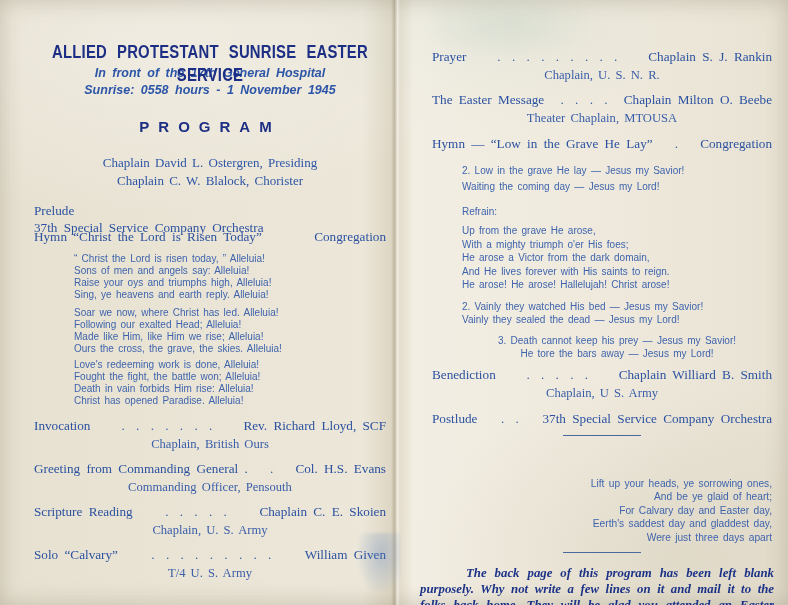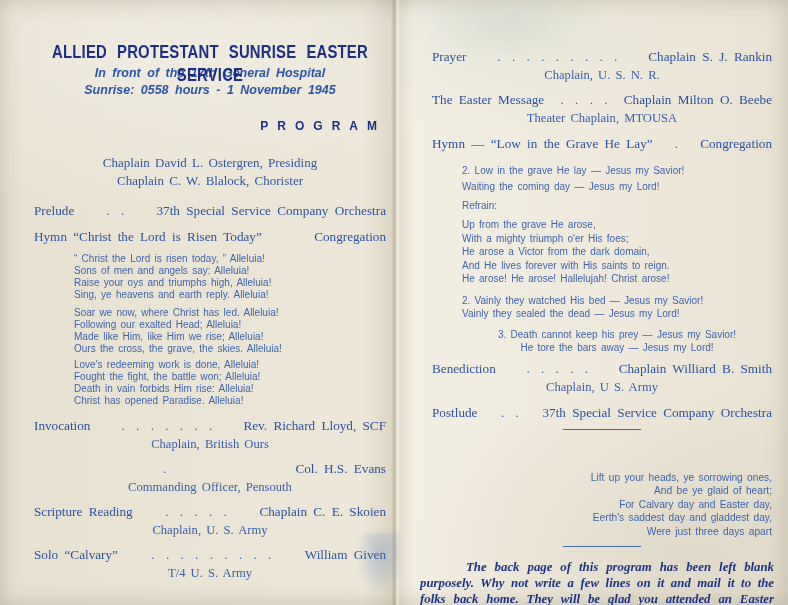--- a/index.html
+++ b/index.html
@@ -30,8 +30,8 @@
     transform:scale(.96,1.22);transform-origin:center top;height:19px;line-height:19px;}
   .subline{font-family:"Liberation Sans",sans-serif;font-style:italic;font-weight:700;
     font-size:12.5px;color:#2c55a8;text-align:center;word-spacing:3px;height:15px;line-height:15px;}
-  .program-h{font-family:"Liberation Sans",sans-serif;font-weight:700;font-size:12px;
-    letter-spacing:9px;color:#1d2f85;text-align:right;height:17px;line-height:17px;margin-top:20px;}
+  .program-h{font-family:"Liberation Sans",sans-serif;font-weight:700;font-size:15px;
+    letter-spacing:9px;color:#1d2f85;text-align:center;height:17px;line-height:17px;margin-top:20px;}
   .officiant{font-size:13px;color:#2e55a5;text-align:center;height:16px;line-height:16px;word-spacing:2px;}
 
   .pline{display:flex;align-items:baseline;font-size:13.2px;color:#2b51a0;

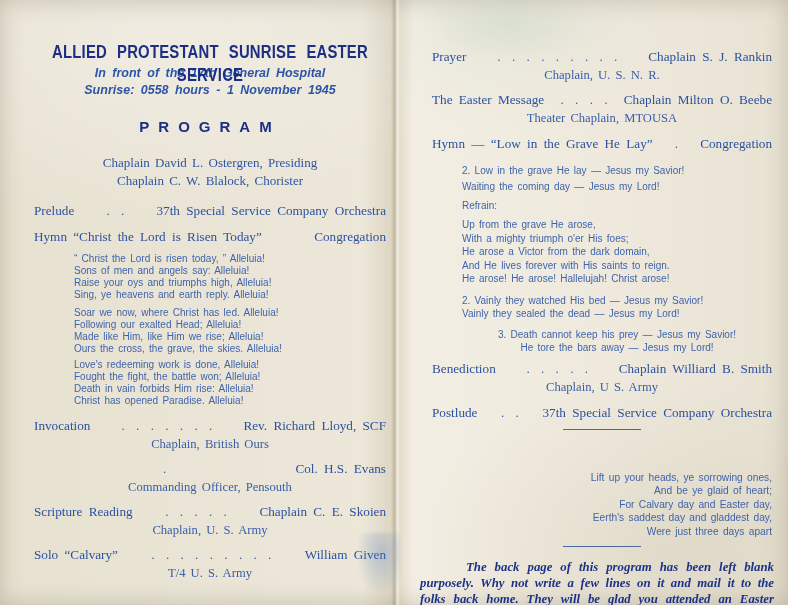--- a/index.html
+++ b/index.html
@@ -68,7 +68,7 @@
     <div class="officiant" style="margin-top:20px;">Chaplain David L. Ostergren, Presiding</div>
     <div class="officiant" style="margin-top:2px;">Chaplain C. W. Blalock, Chorister</div>
 
-    <div class="pline" style="margin-top:13px;">
+    <div class="pline" style="margin-top:13px;flex-direction:column;">
       <span class="plabel">Prelude</span>
       <span class="dots">. .</span>
       <span class="pname">37th Special Service Company Orchestra</span>

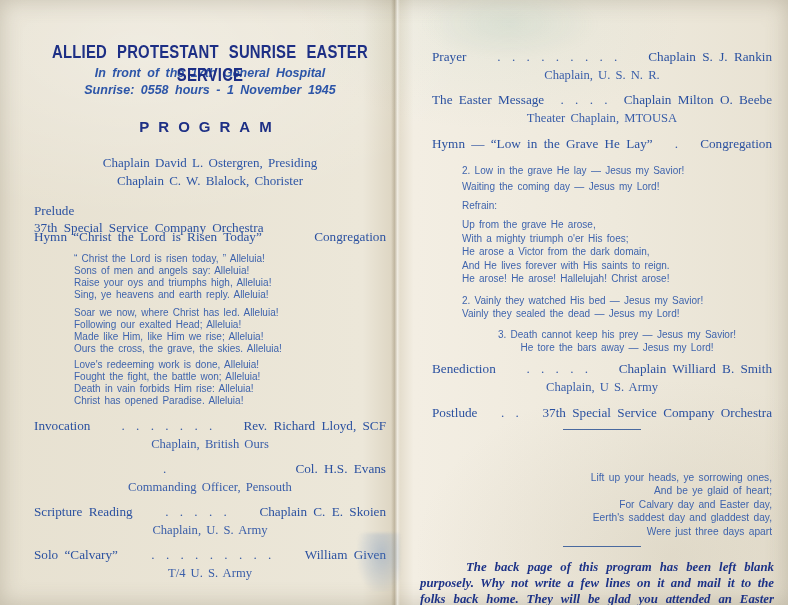--- a/index.html
+++ b/index.html
@@ -144,7 +144,7 @@
 
     <div class="verse" style="margin-top:11px;line-height:16px;">2. Low in the grave He lay — Jesus my Savior!
 Waiting the coming day — Jesus my Lord!</div>
-    <div class="refrain-label" style="margin-top:4px;">Refrain:</div>
+    <div class="refrain-label" style="margin-top:10px;">Refrain:</div>
     <div class="verse" style="margin-top:6px;">Up from the grave He arose,
 With a mighty triumph o'er His foes;
 He arose a Victor from the dark domain,

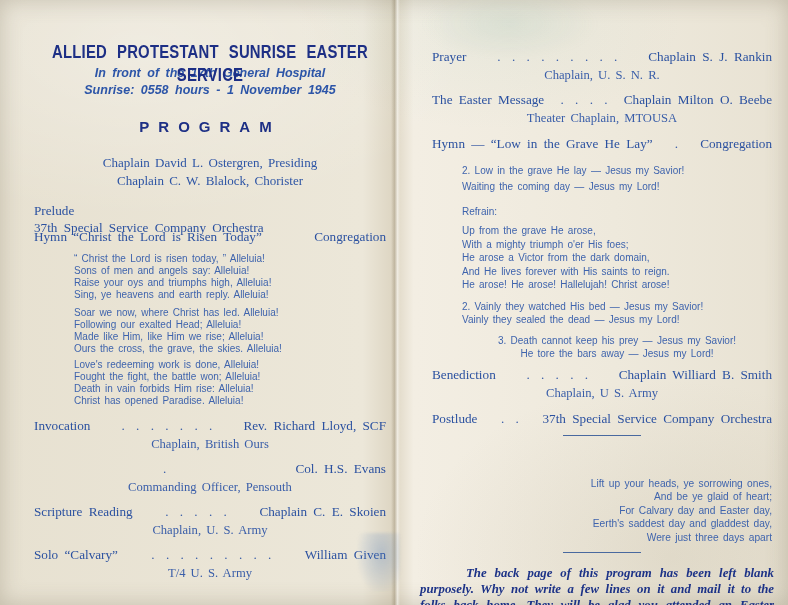--- a/index.html
+++ b/index.html
@@ -101,6 +101,7 @@
     <div class="psub">Chaplain, British Ours</div>
 
     <div class="pline" style="margin-top:8px;">
+      <span class="plabel">Greeting from Commanding General .</span>
       <span class="dots">.</span>
       <span class="pname">Col. H.S. Evans</span>
     </div>

